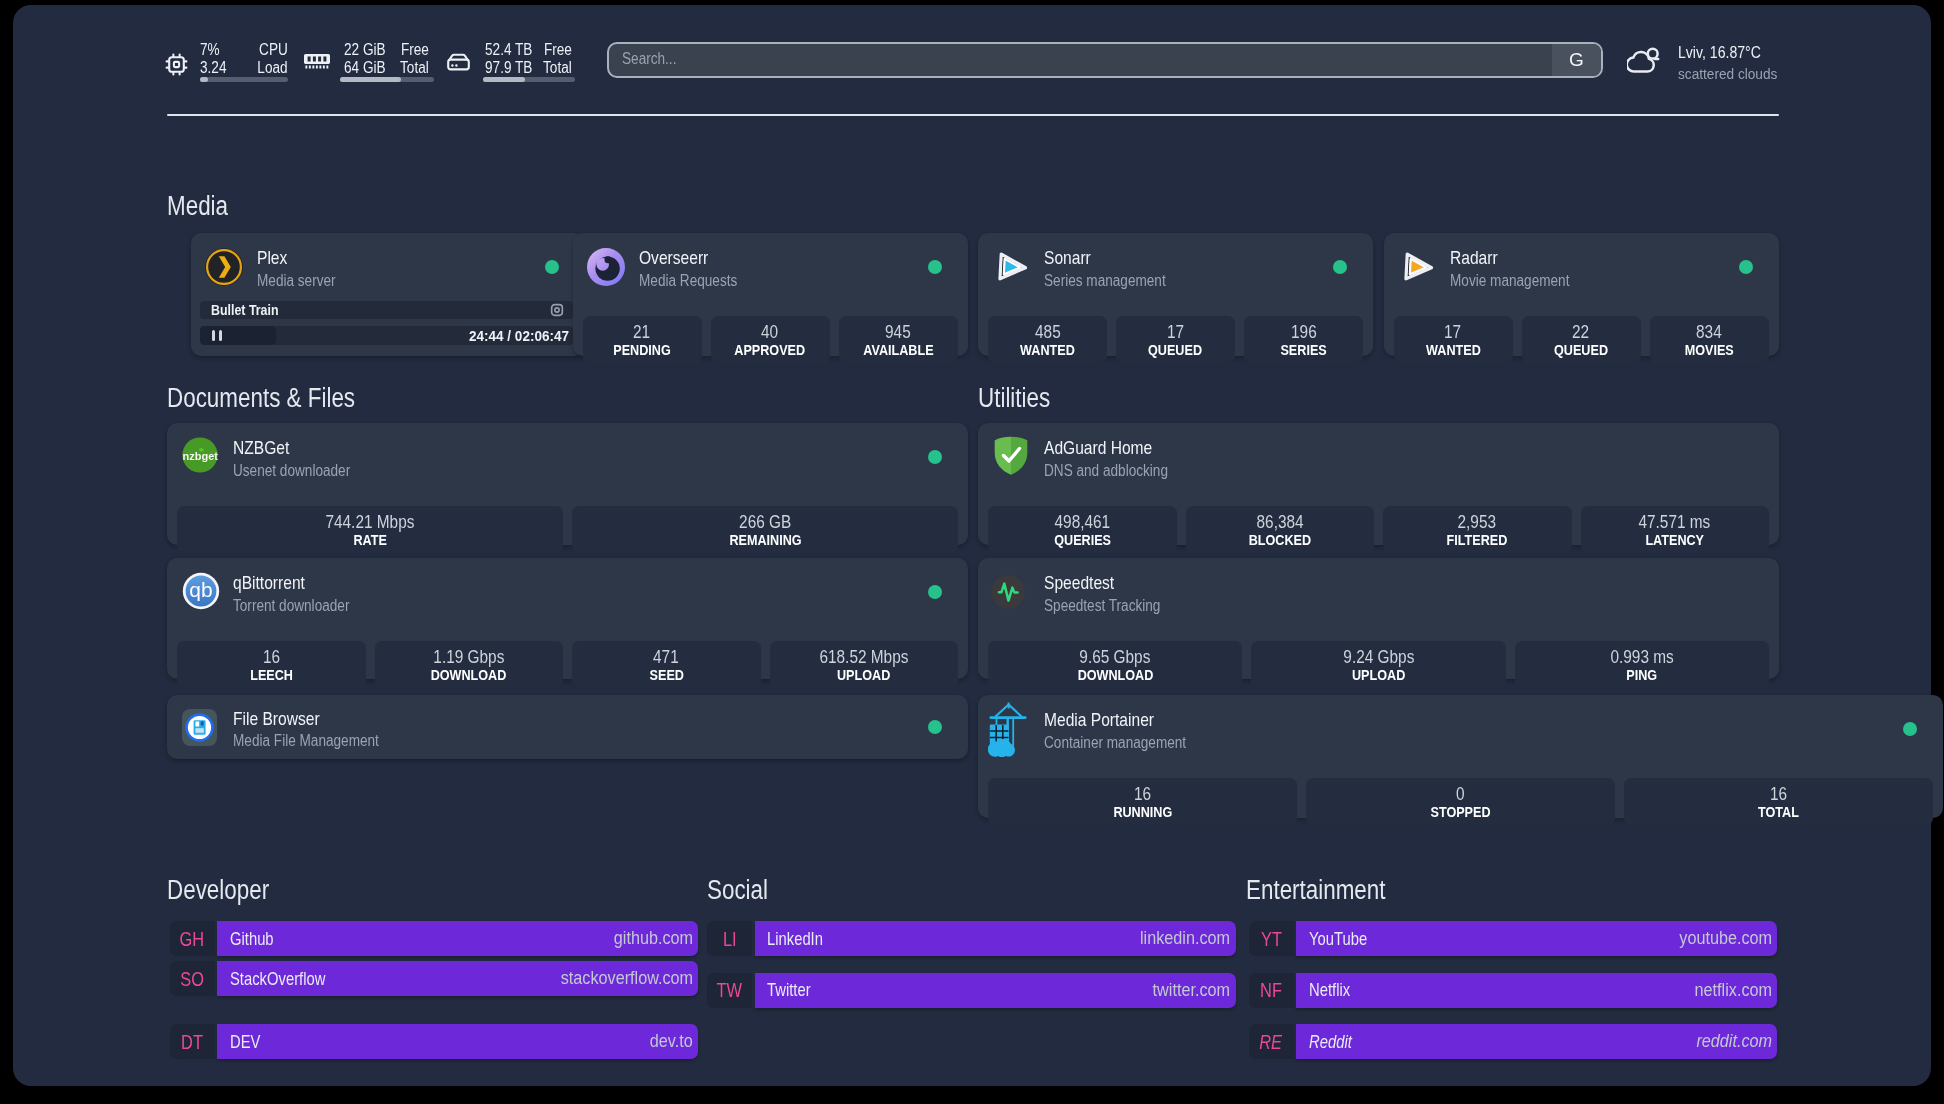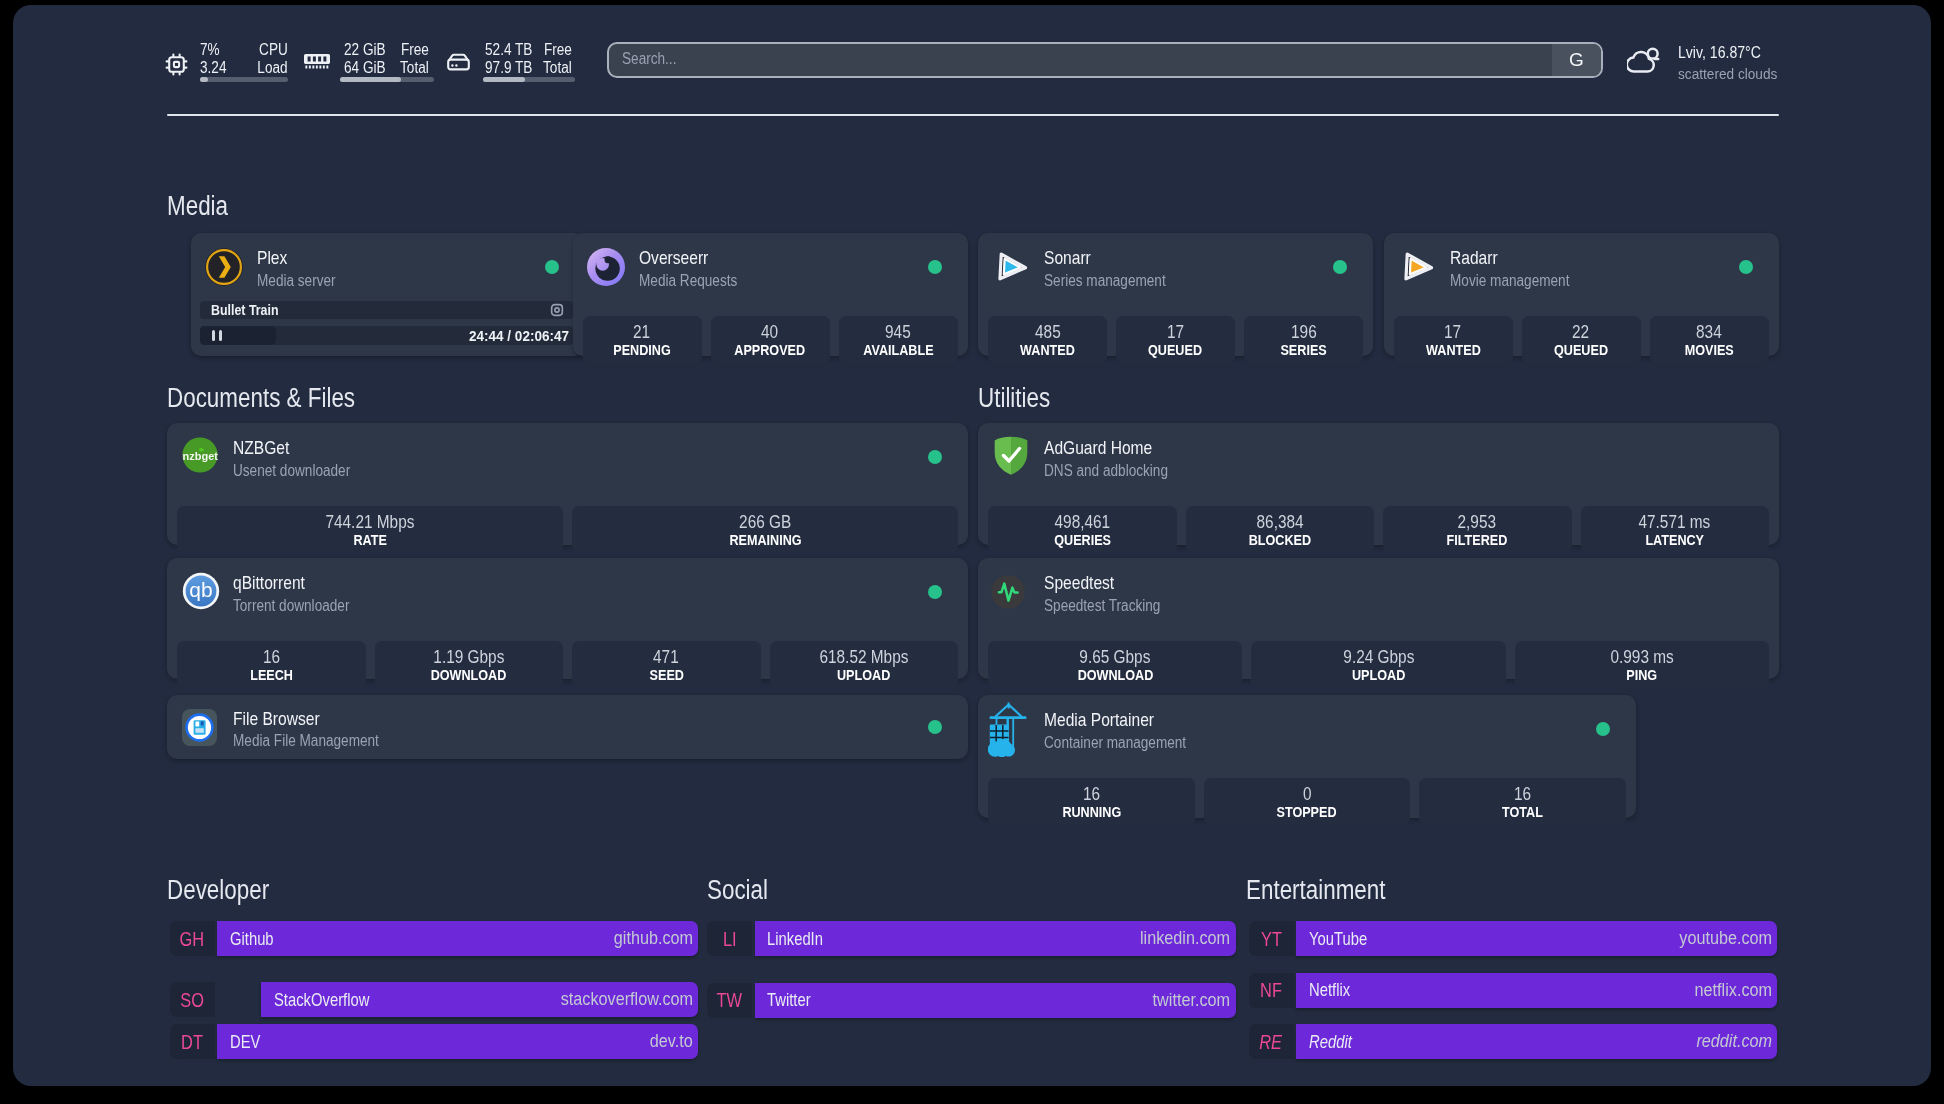--- a/index.html
+++ b/index.html
@@ -329,7 +329,7 @@
   <div class="dot" style="top:25px;"></div>
 </div>
 
-<div class="card" style="left:978px;top:695px;width:658px;height:123px;text-decoration:underline;">
+<div class="card" style="left:978px;top:695px;width:965px;height:123px;text-decoration:underline;">
   <svg class="logo" style="left:10px;top:7px;width:40px;height:56px;" viewBox="0 0 40 56" fill="#26b2ea">
       <rect x="19.6" y="0.5" width="2" height="6"></rect>
       <path d="M20.6 2.5 L34 15 M20.6 2.5 L7 15" stroke="#26b2ea" stroke-width="2.2" fill="none"></path>

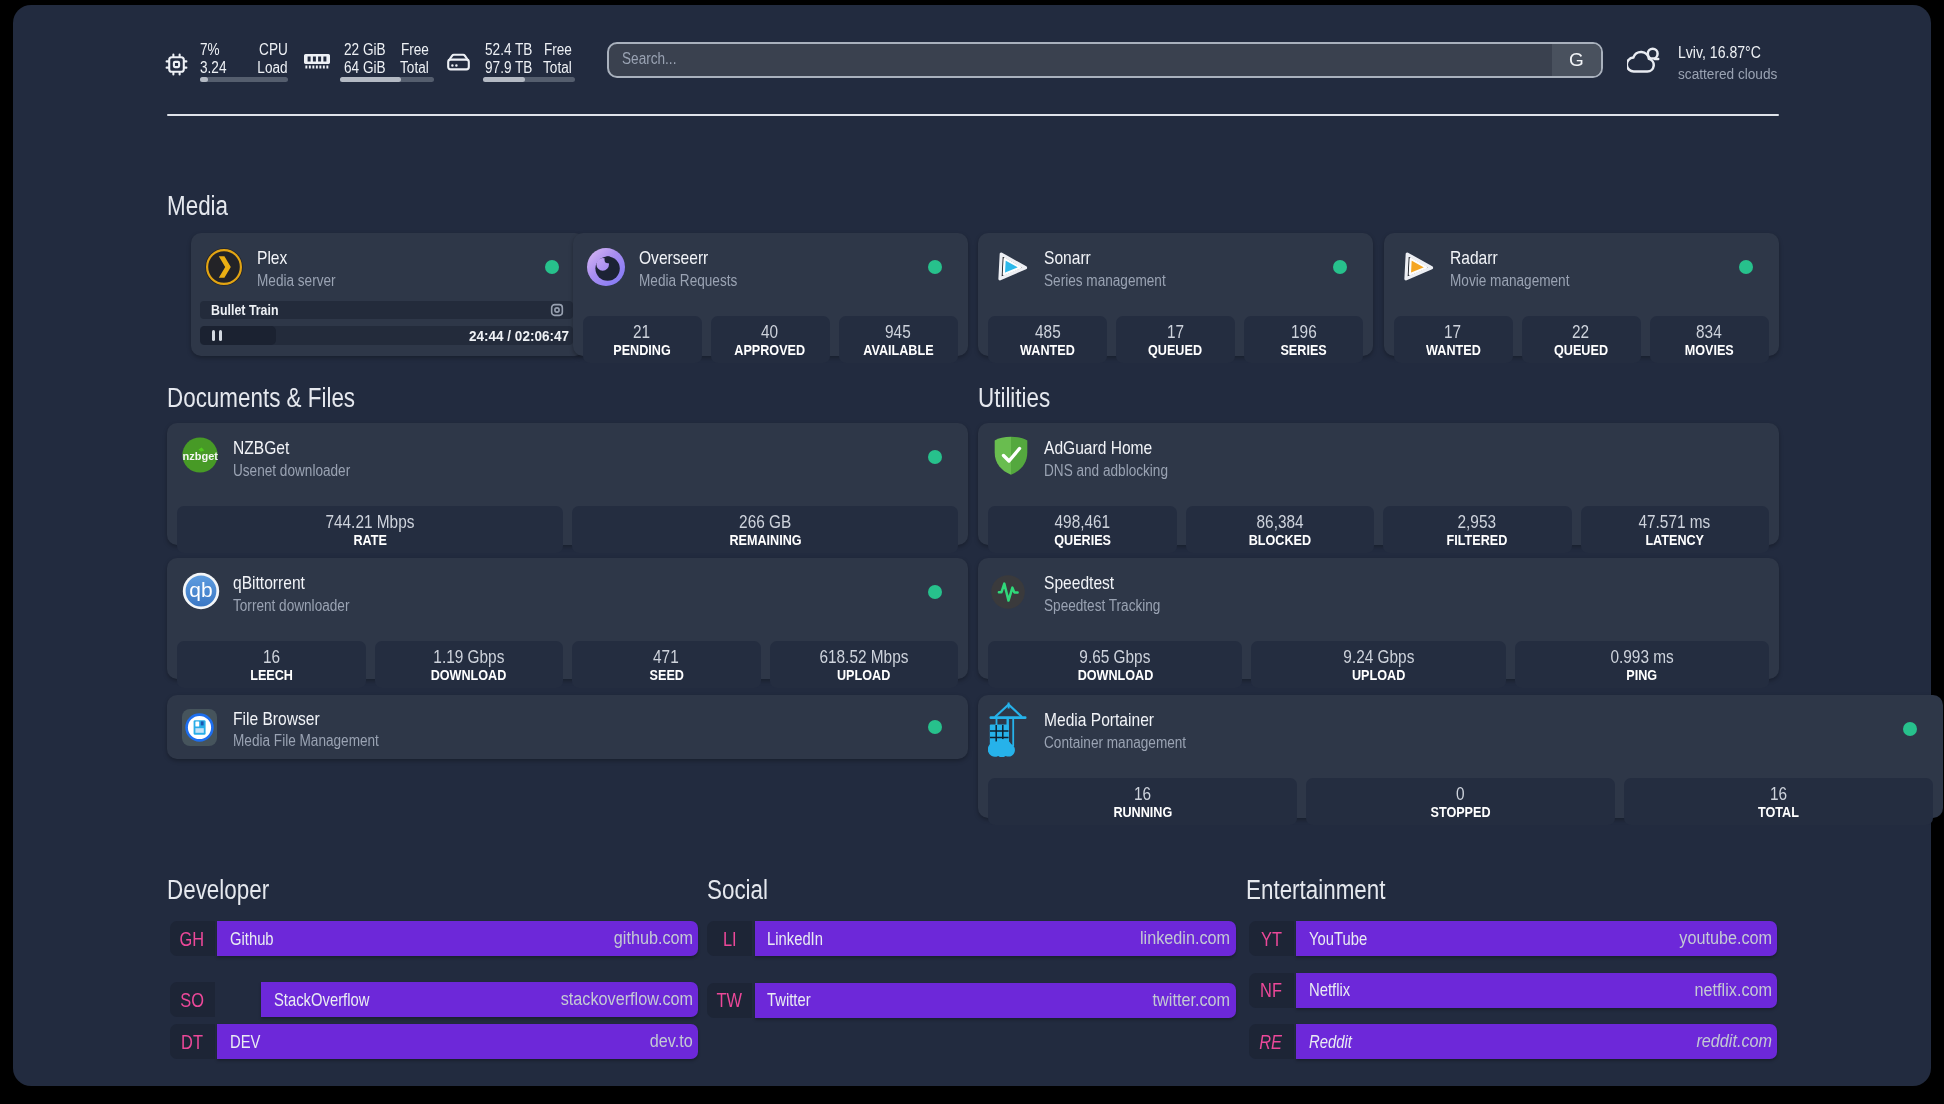--- a/index.html
+++ b/index.html
@@ -374,7 +374,7 @@
         <div class="bkurl">github.com</div>
       </div>
     </div>
-  <div class="bkrow" style="top:61px;gap:44px;">
+  <div class="bkrow" style="top:40px;">
       <div class="bkabbr">
         <span>SO</span>
       </div>

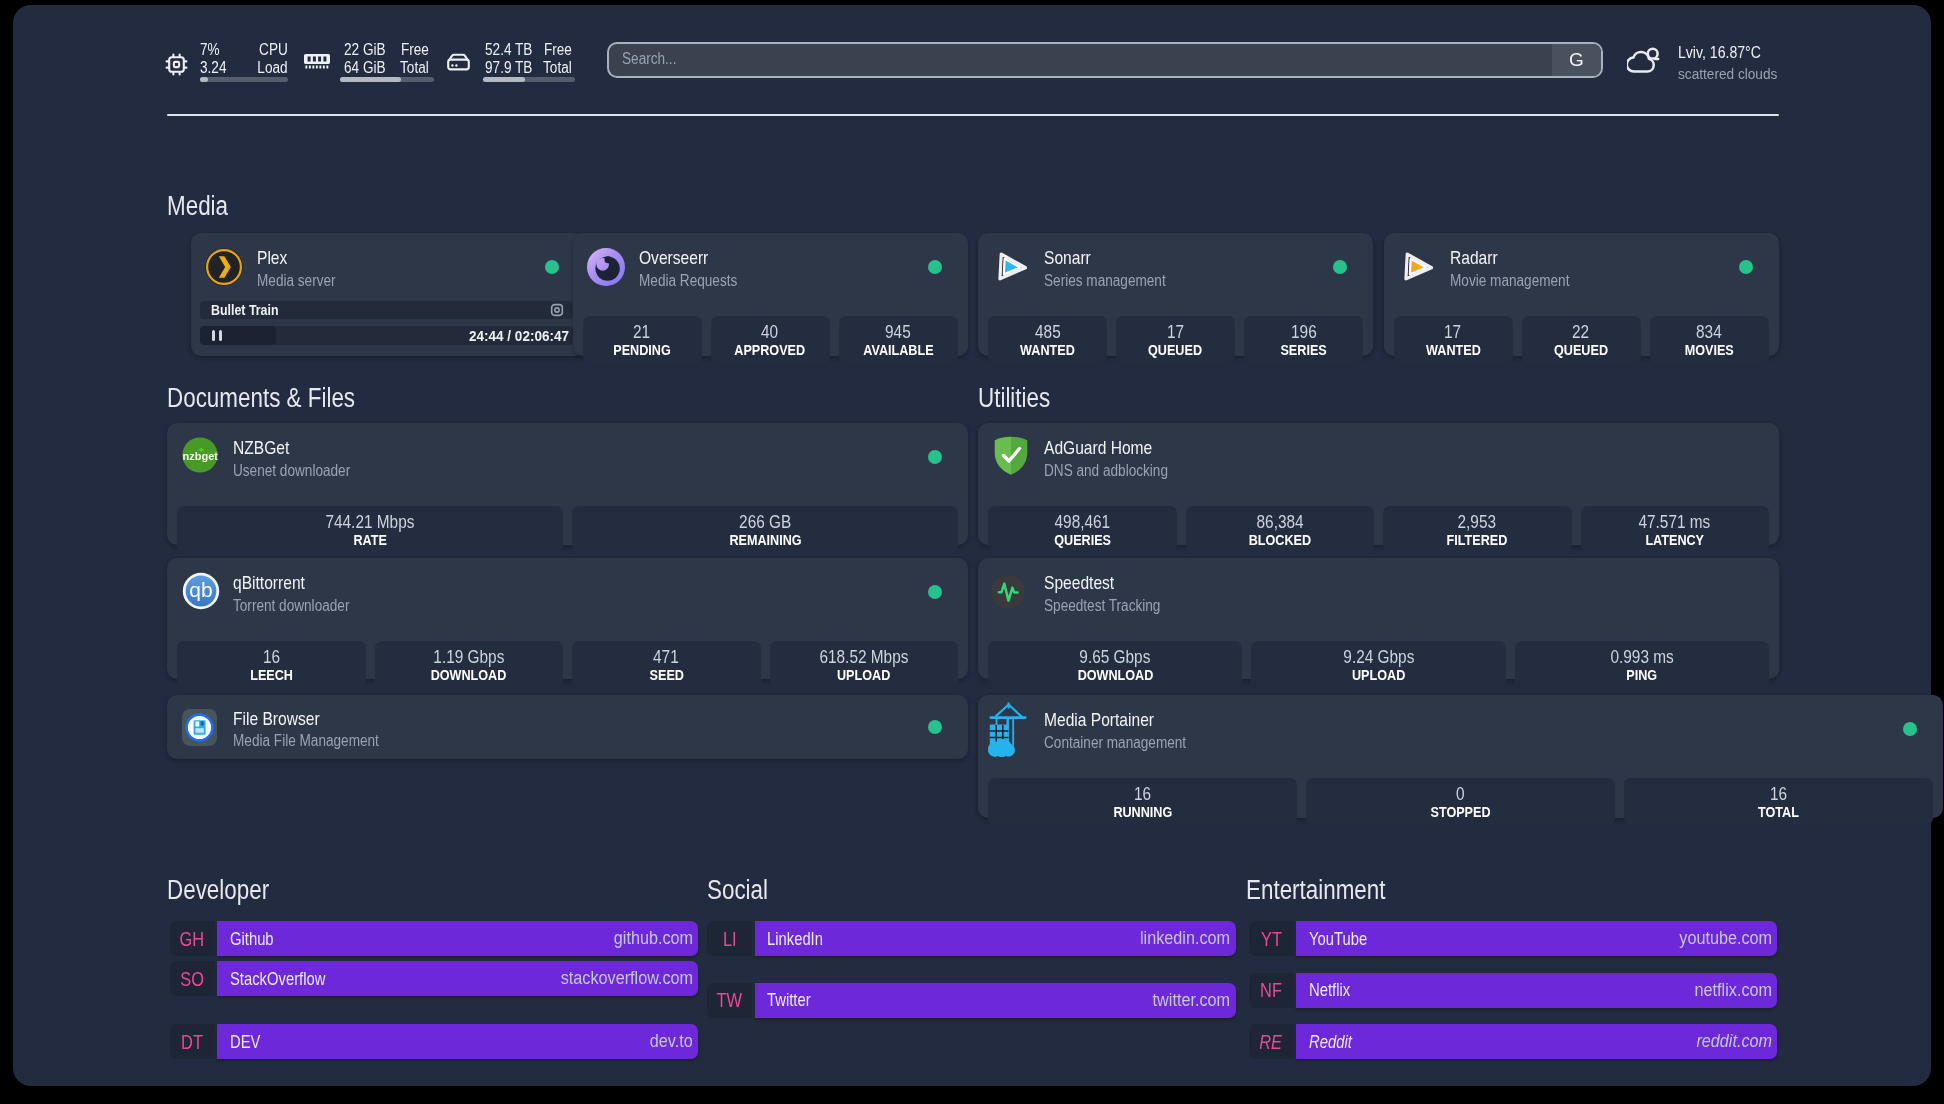--- a/index.html
+++ b/index.html
@@ -403,7 +403,7 @@
         <div class="bkurl">linkedin.com</div>
       </div>
     </div>
-  <div class="bkrow" style="top:51.5px;margin-top:10px;">
+  <div class="bkrow" style="top:51.5px;">
       <div class="bkabbr">
         <span>TW</span>
       </div>

